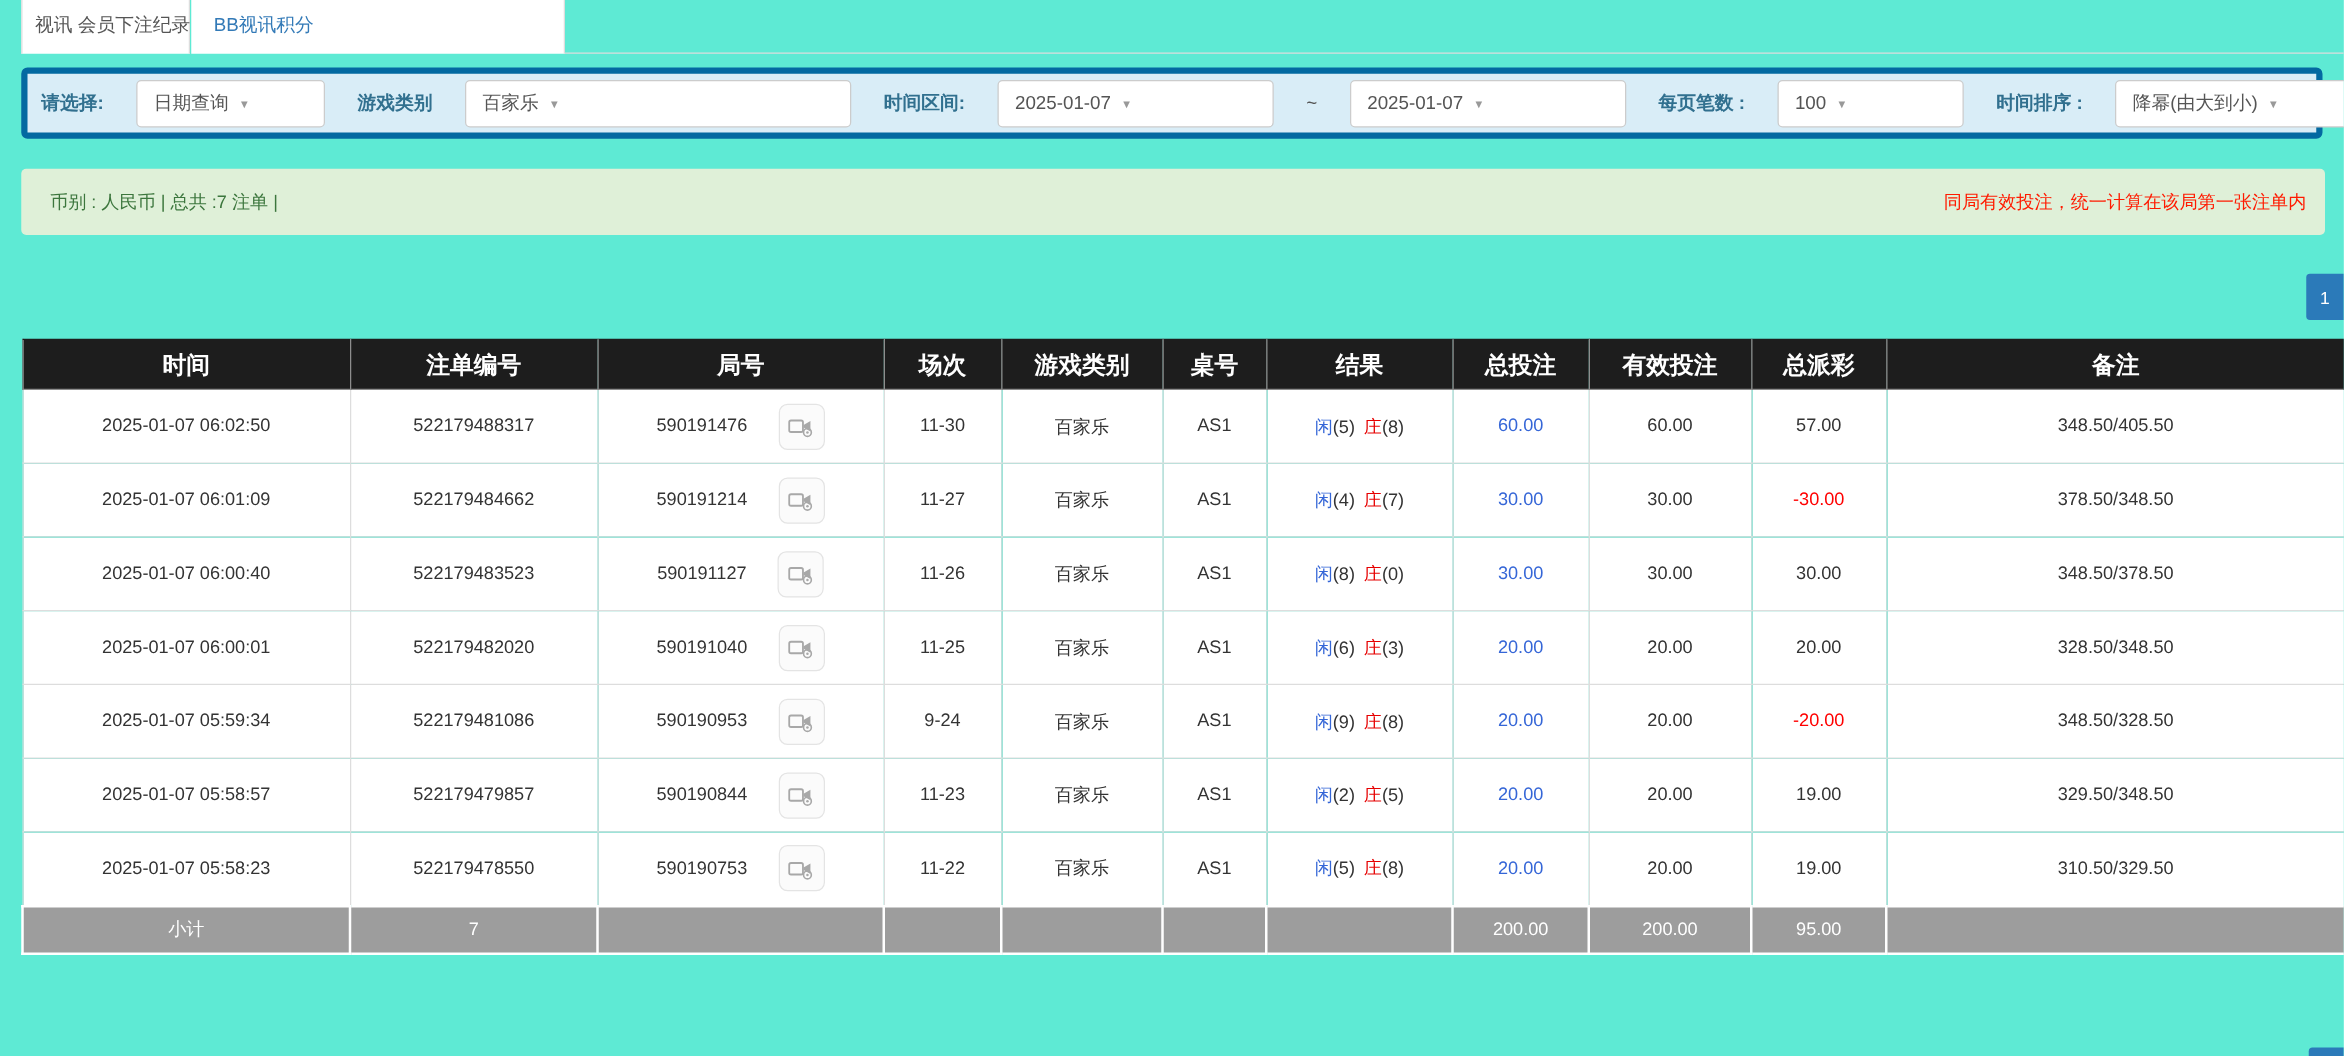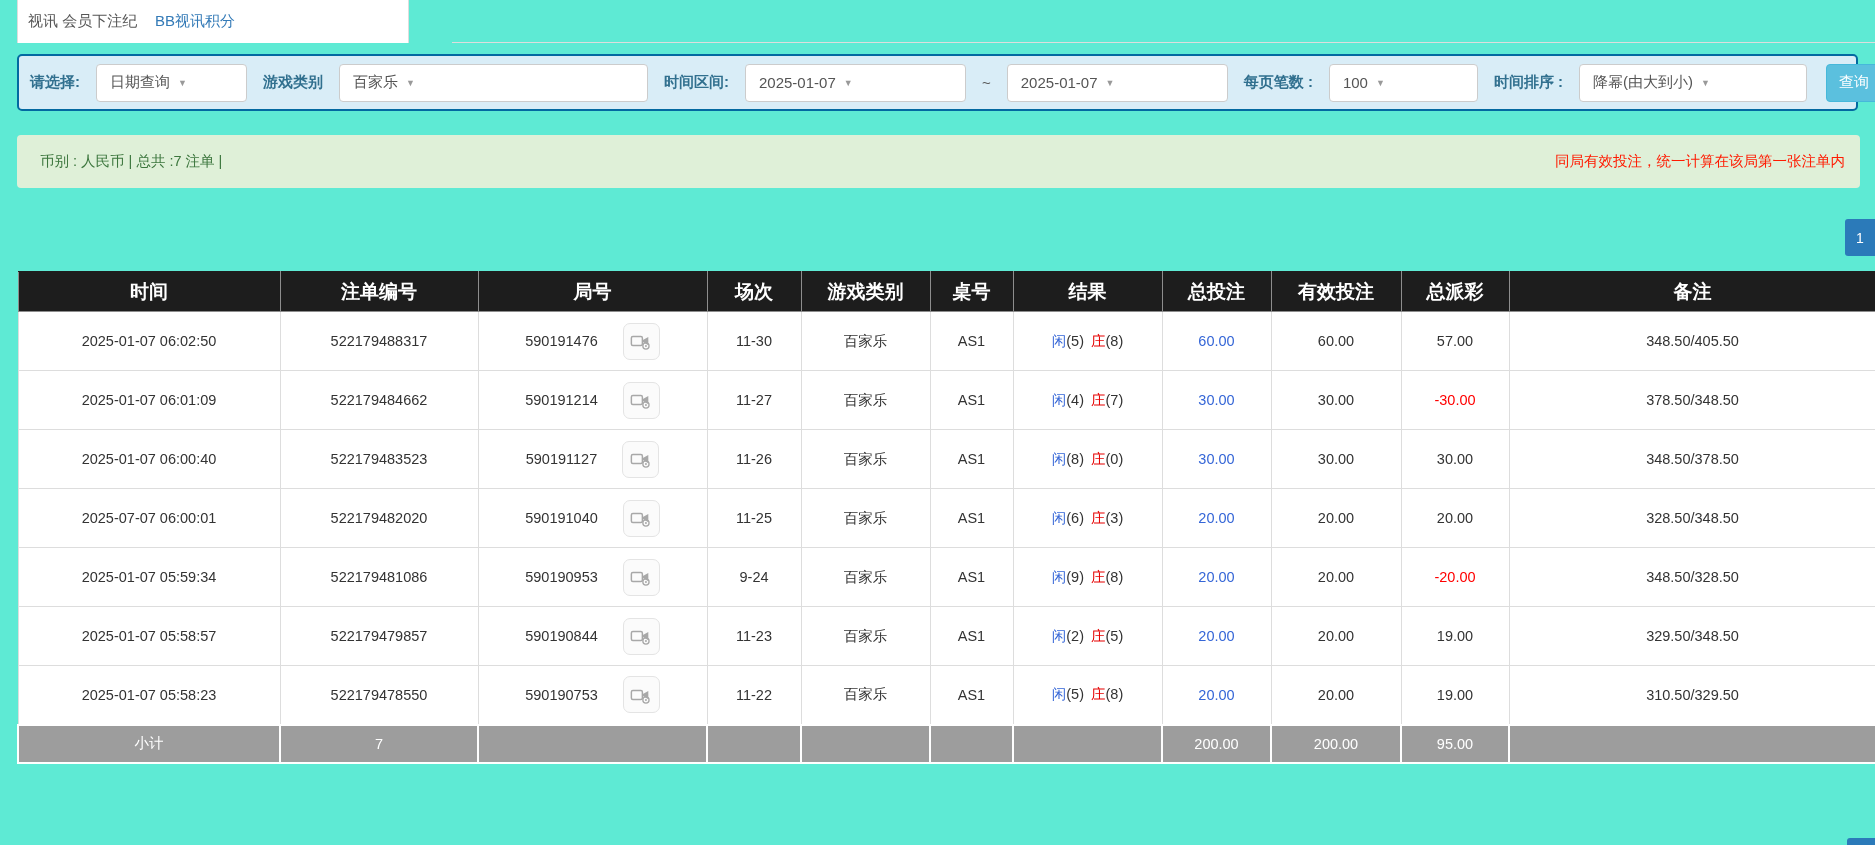--- a/index.html
+++ b/index.html
@@ -11,7 +11,7 @@
   .tabbar::after { content: ""; position: absolute; left: 452px; right: 0; bottom: 0; height: 1px; background: #ddd; }
   .tab { position: absolute; top: 0; height: 43px; line-height: 42px; background: #fff; font-size: 15px; cursor: pointer; white-space: nowrap; }
   .tab-active { left: 17px; width: 135px; padding: 0 6px 0 10px; color: #555; border-left: 1px solid #ddd; border-right: 1px solid #ddd; }
-  .tab-link { left: 137px; width: 272px; padding: 0 16px 0 18px; color: #337ab7; border-right: 1px solid #ddd; }
+  .tab-link { left: 153px; width: 299px; padding: 0 16px 0 18px; color: #337ab7; border-right: 1px solid #ddd; }
 
   
   .filterbar { position: absolute; left: 17px; top: 54px; width: 1841px; height: 57px; background: #d9edf7; border: 2px solid #0369a1; border-radius: 5px; display: flex; align-items: center; gap: 16px; padding: 0 11px; font-size: 15px; }

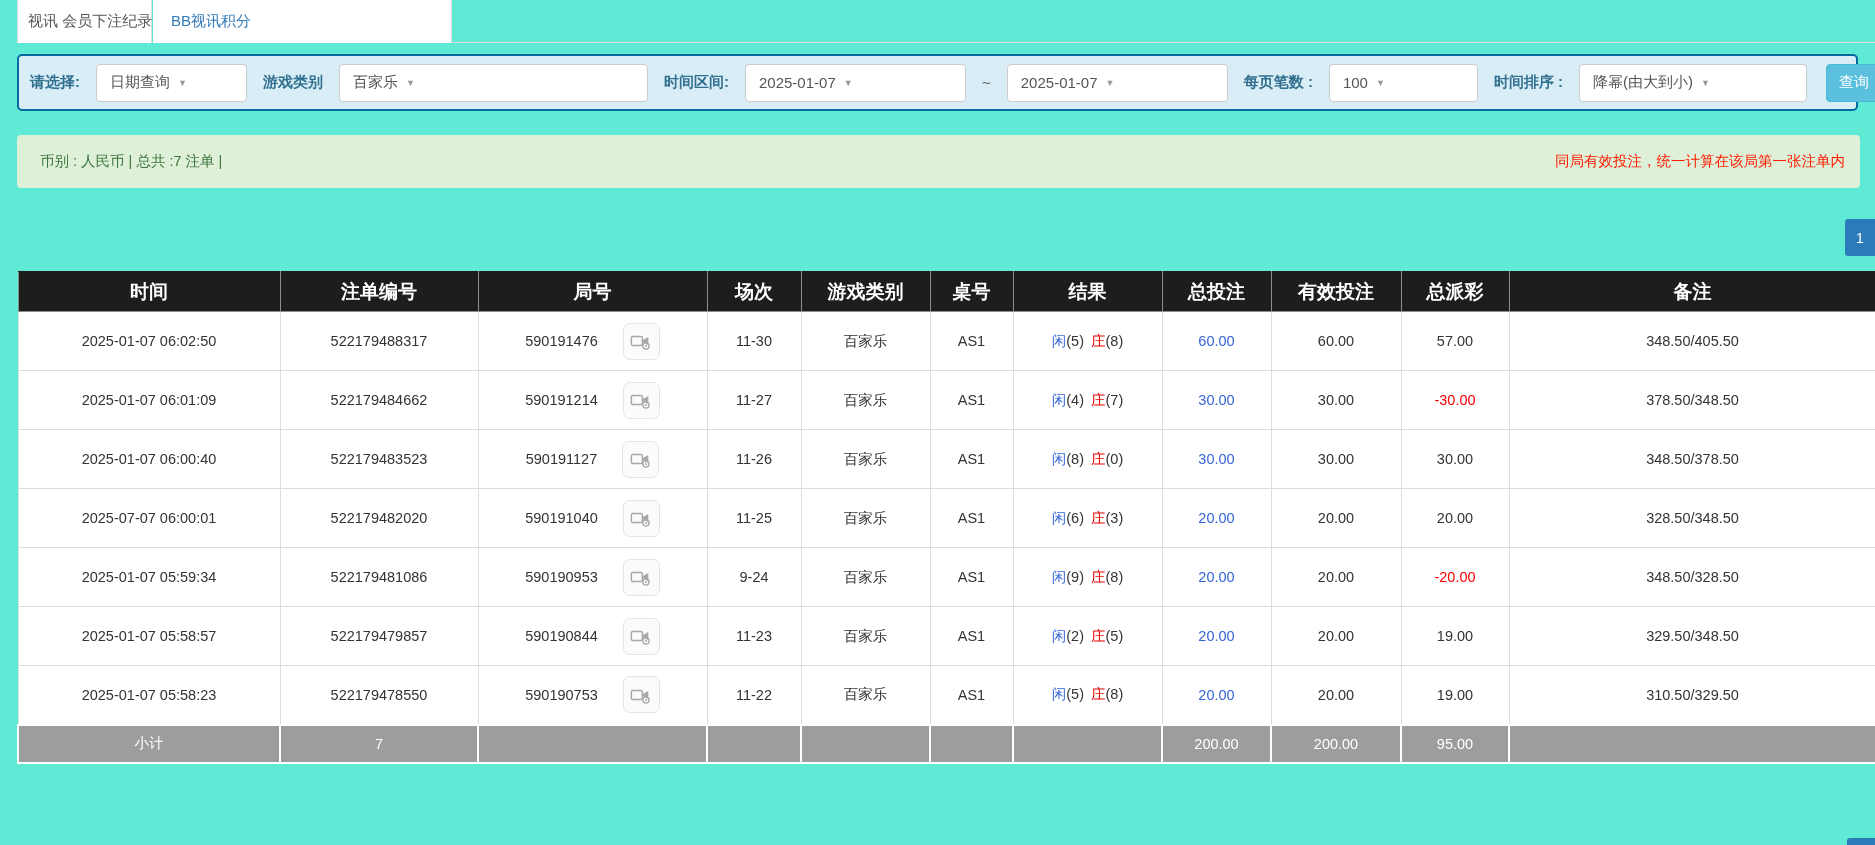--- a/index.html
+++ b/index.html
@@ -14,7 +14,7 @@
   .tab-link { left: 153px; width: 299px; padding: 0 16px 0 18px; color: #337ab7; border-right: 1px solid #ddd; }
 
   
-  .filterbar { position: absolute; left: 17px; top: 54px; width: 1841px; height: 57px; background: #d9edf7; border: 2px solid #0369a1; border-radius: 5px; display: flex; align-items: center; gap: 16px; padding: 0 11px; font-size: 15px; }
+  .filterbar { position: absolute; left: 17px; top: 54px; width: 1841px; height: 57px; background: #d9edf7; border: 5px solid #0369a1; border-radius: 5px; display: flex; align-items: center; gap: 26px; padding: 0 11px; font-size: 15px; }
   .flabel { color: #31708f; font-weight: bold; white-space: nowrap; }
   .select { background: #fff; border: 1px solid #ccc; border-radius: 4px; height: 38px; display: flex; align-items: center; justify-content: flex-start; padding: 0 9px 0 13px; color: #555; cursor: pointer; flex: none; }
   .caret { color: #999; font-size: 9px; margin-left: 8px; }

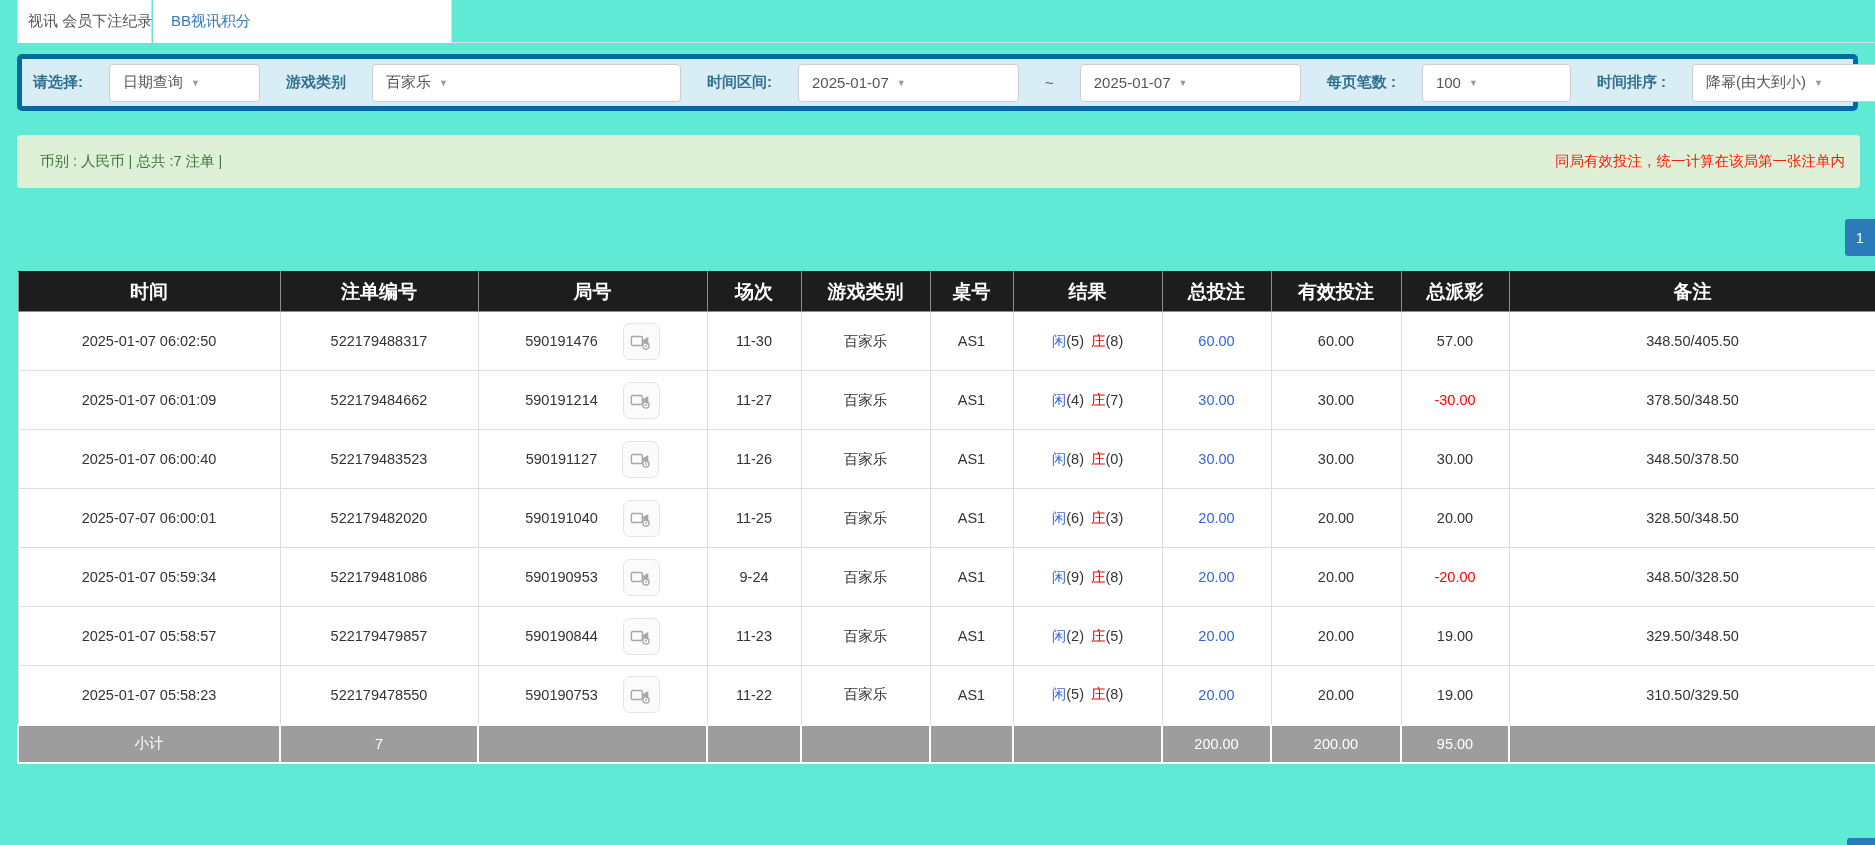--- a/index.html
+++ b/index.html
@@ -228,7 +228,7 @@
   </tr>
 
   <tr class="data-row">
-    <td>2025-07-07 06:00:01</td>
+    <td>2025-01-07 06:00:01</td>
     <td>522179482020</td>
     <td>
       <span class="round-wrap">

